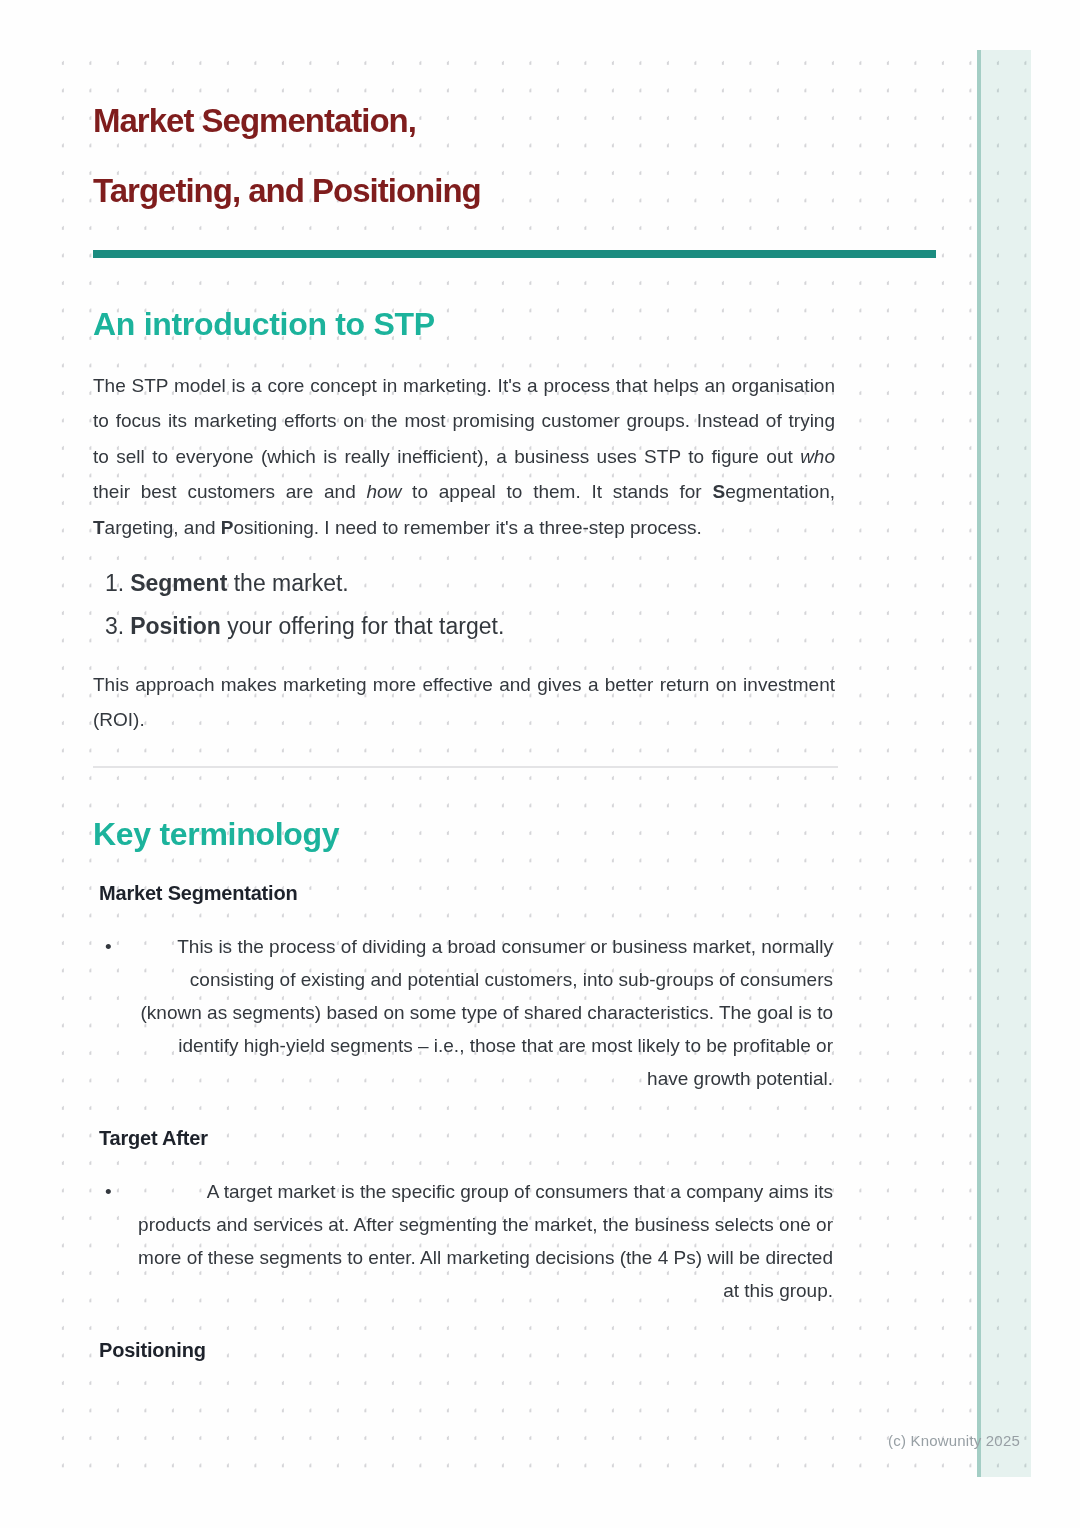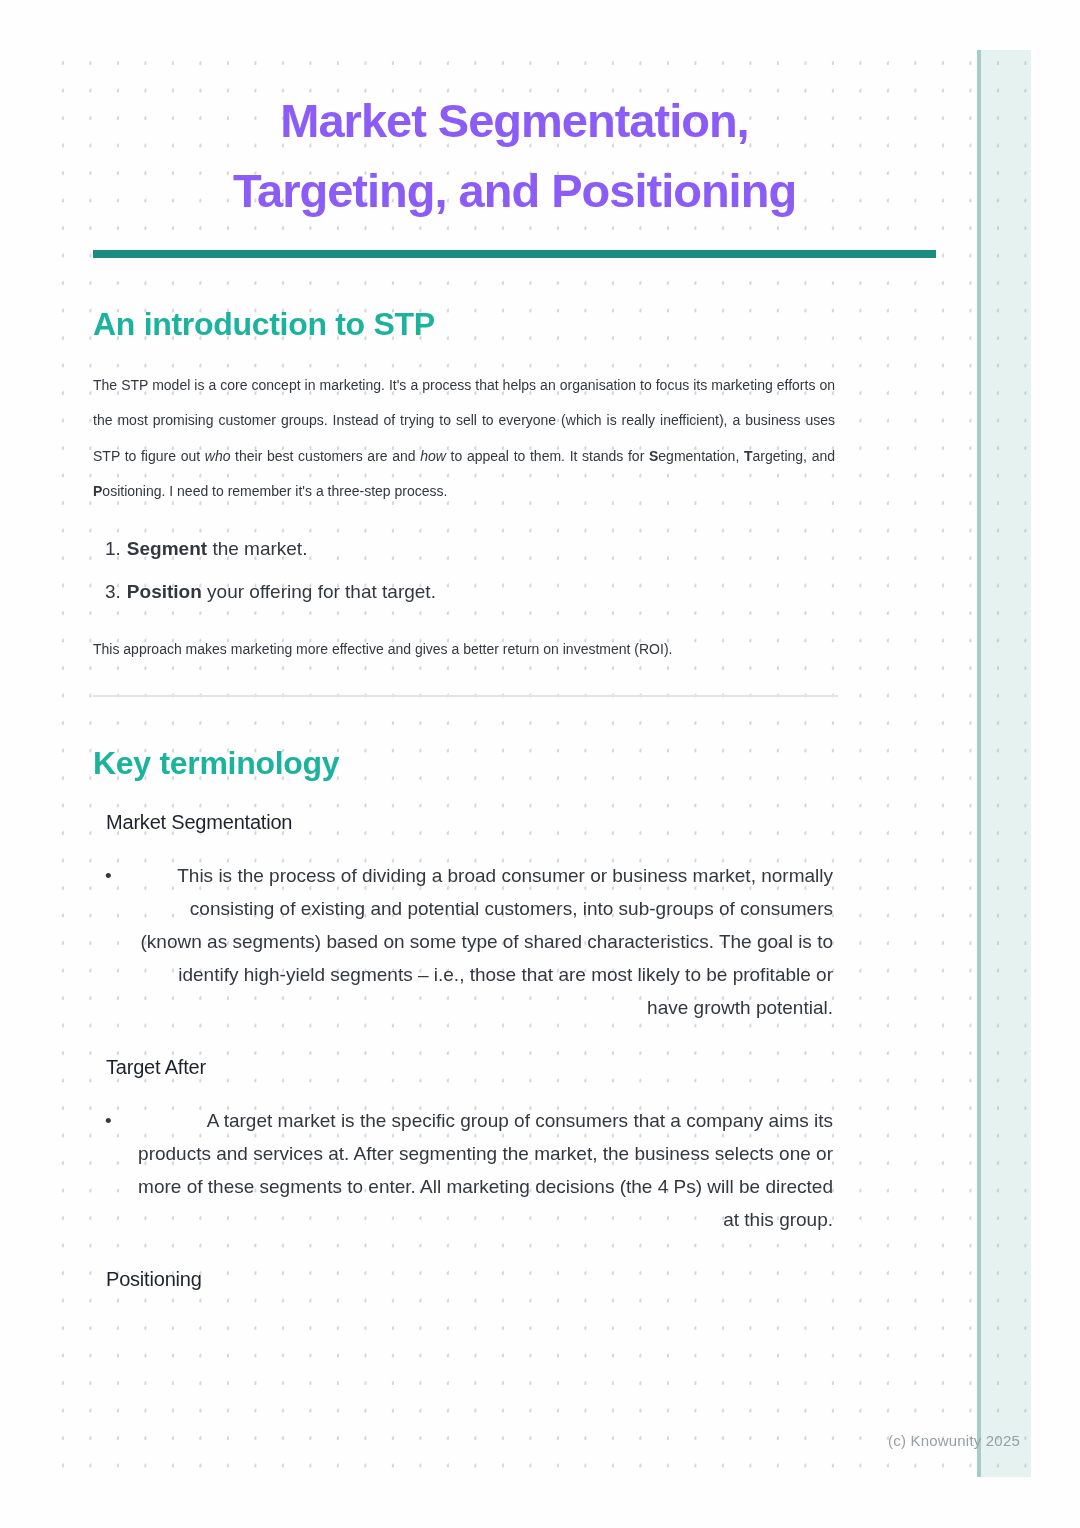--- a/index.html
+++ b/index.html
@@ -29,10 +29,9 @@
   }
   h1.page-title{
     margin:86px 0 0 0;
-    font-size:47px;line-height:70px;
+    font-size:33px;line-height:70px;
     font-weight:800;letter-spacing:-1px;
-    color:#8b5cf6;
-    text-align:center;
+    color:#7f1d1d;
   }
   .title-underline{
     margin-top:24px;height:8px;width:843px;background:#1b8c80;

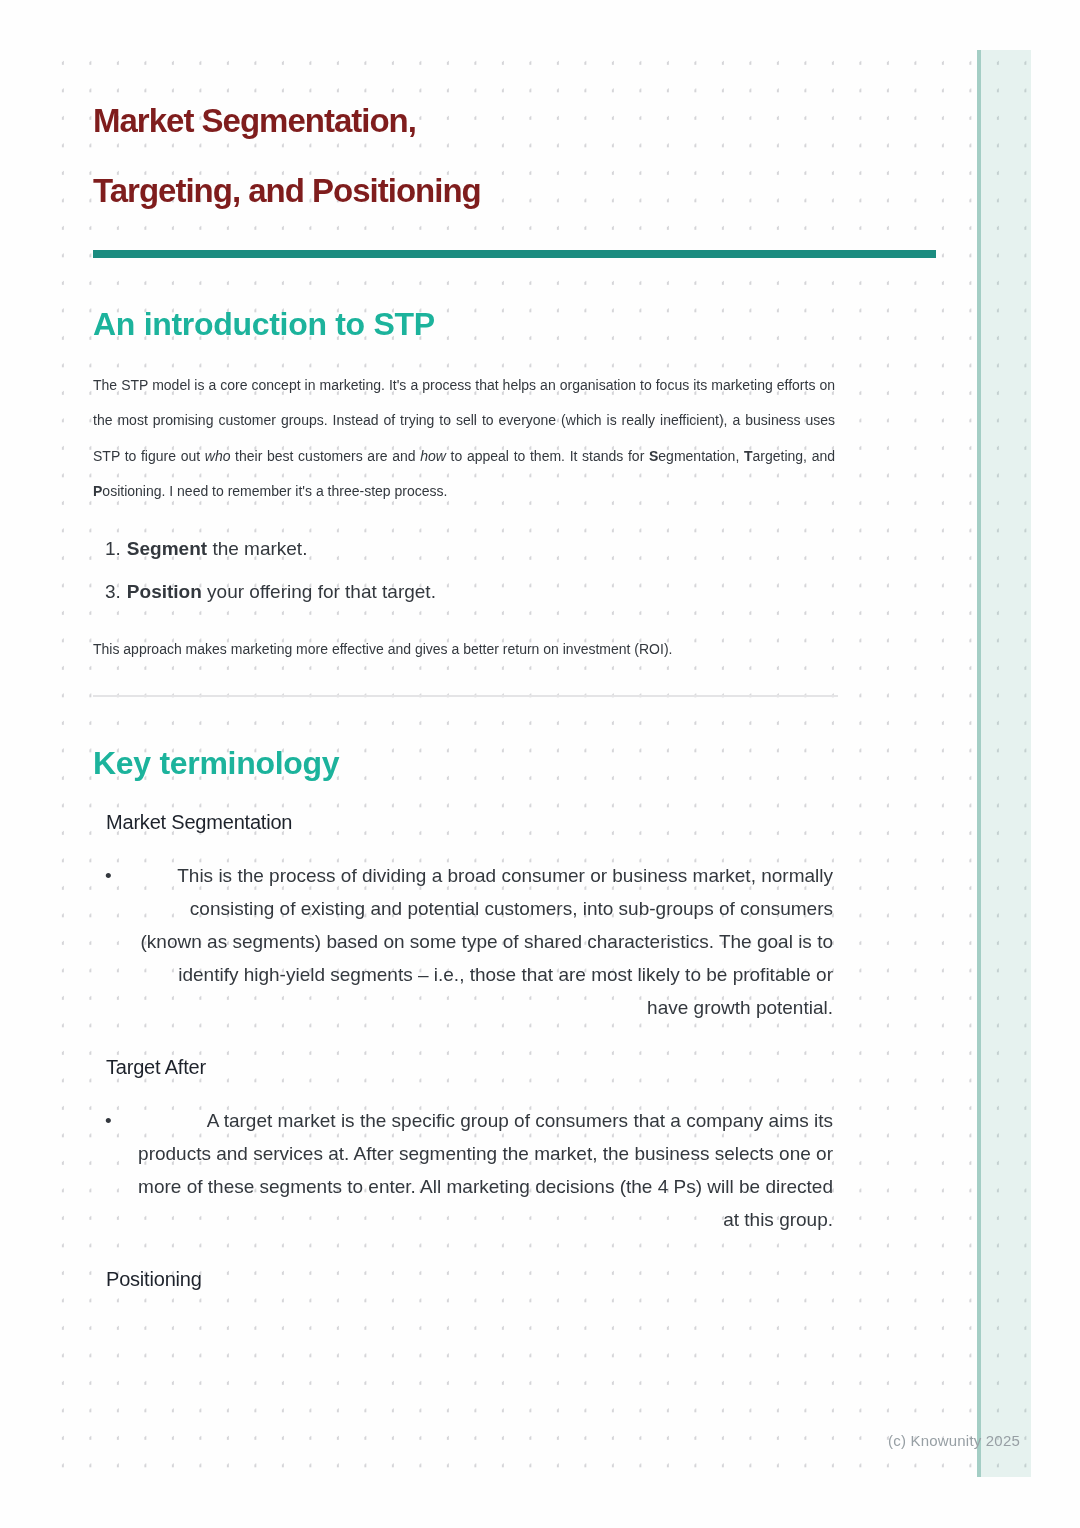--- a/index.html
+++ b/index.html
@@ -43,7 +43,7 @@
   }
   p.body-par{
     margin:28px 8px 0 0;width:742px;
-    font-size:14px;line-height:35.4px;
+    font-size:19px;line-height:35.4px;
     text-align:justify;
   }
   p.body-par .it{font-style:italic;}

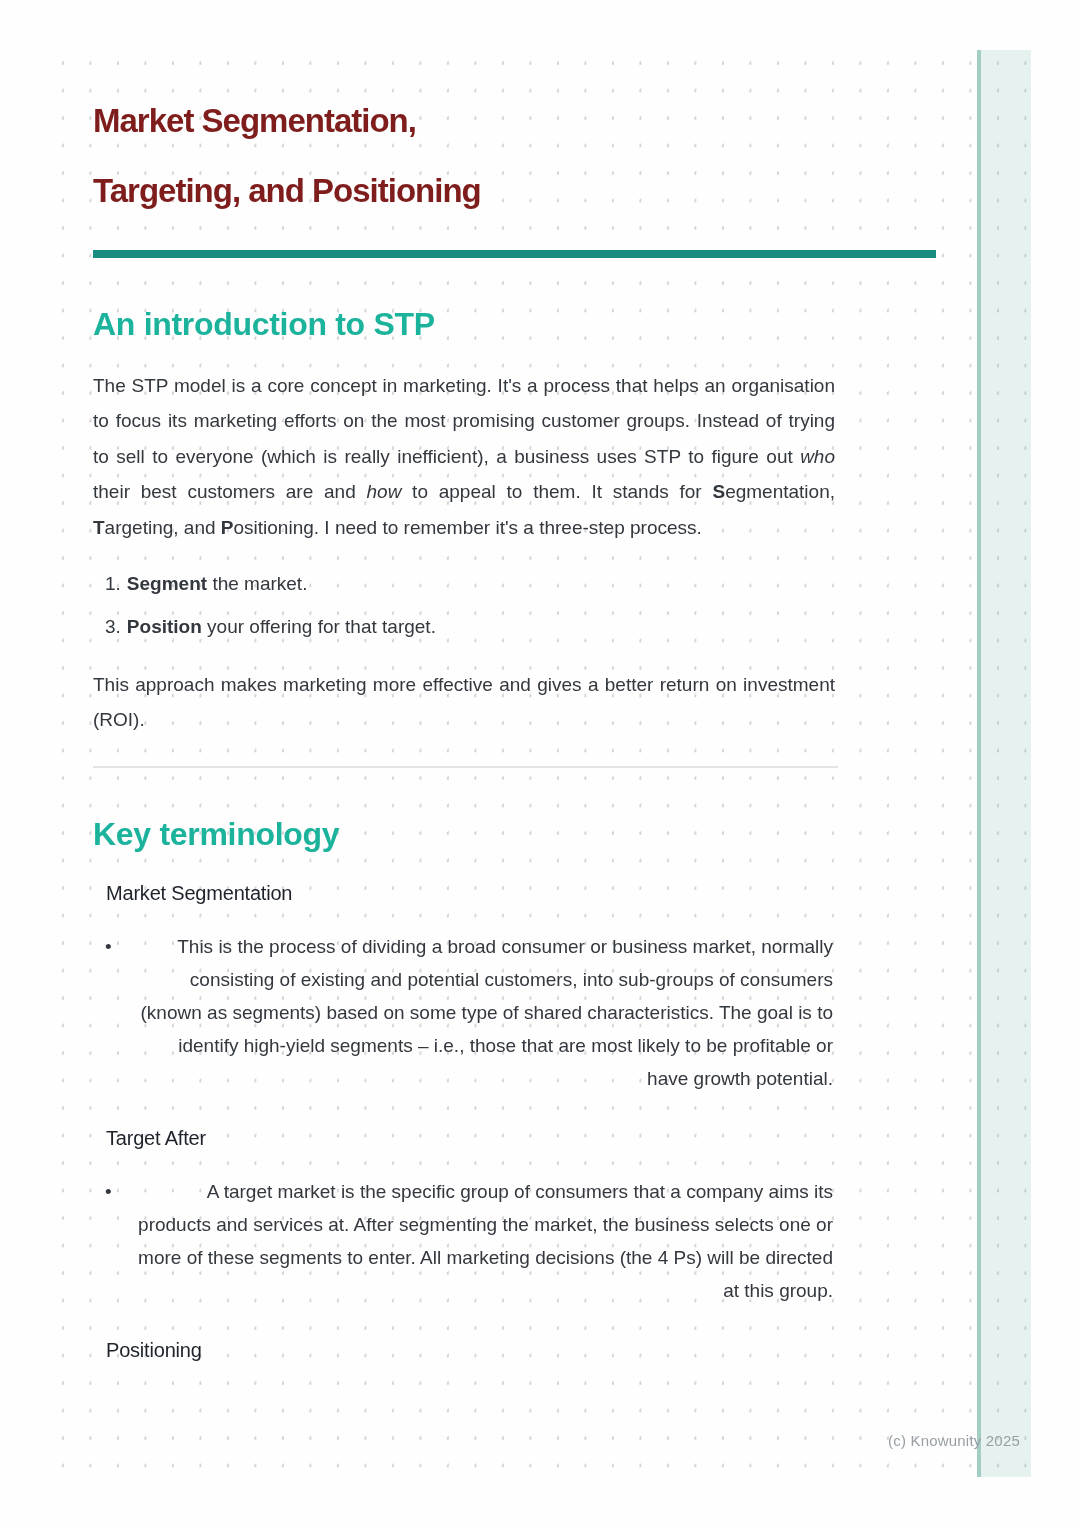--- a/index.html
+++ b/index.html
@@ -53,7 +53,7 @@
   }
   ol.steps li{
     padding-left:12px;margin-bottom:18px;
-    font-size:19px;line-height:25px;
+    font-size:23px;line-height:25px;
   }
   .step-num{margin-right:6px;}
   .step-kw{font-weight:700;}

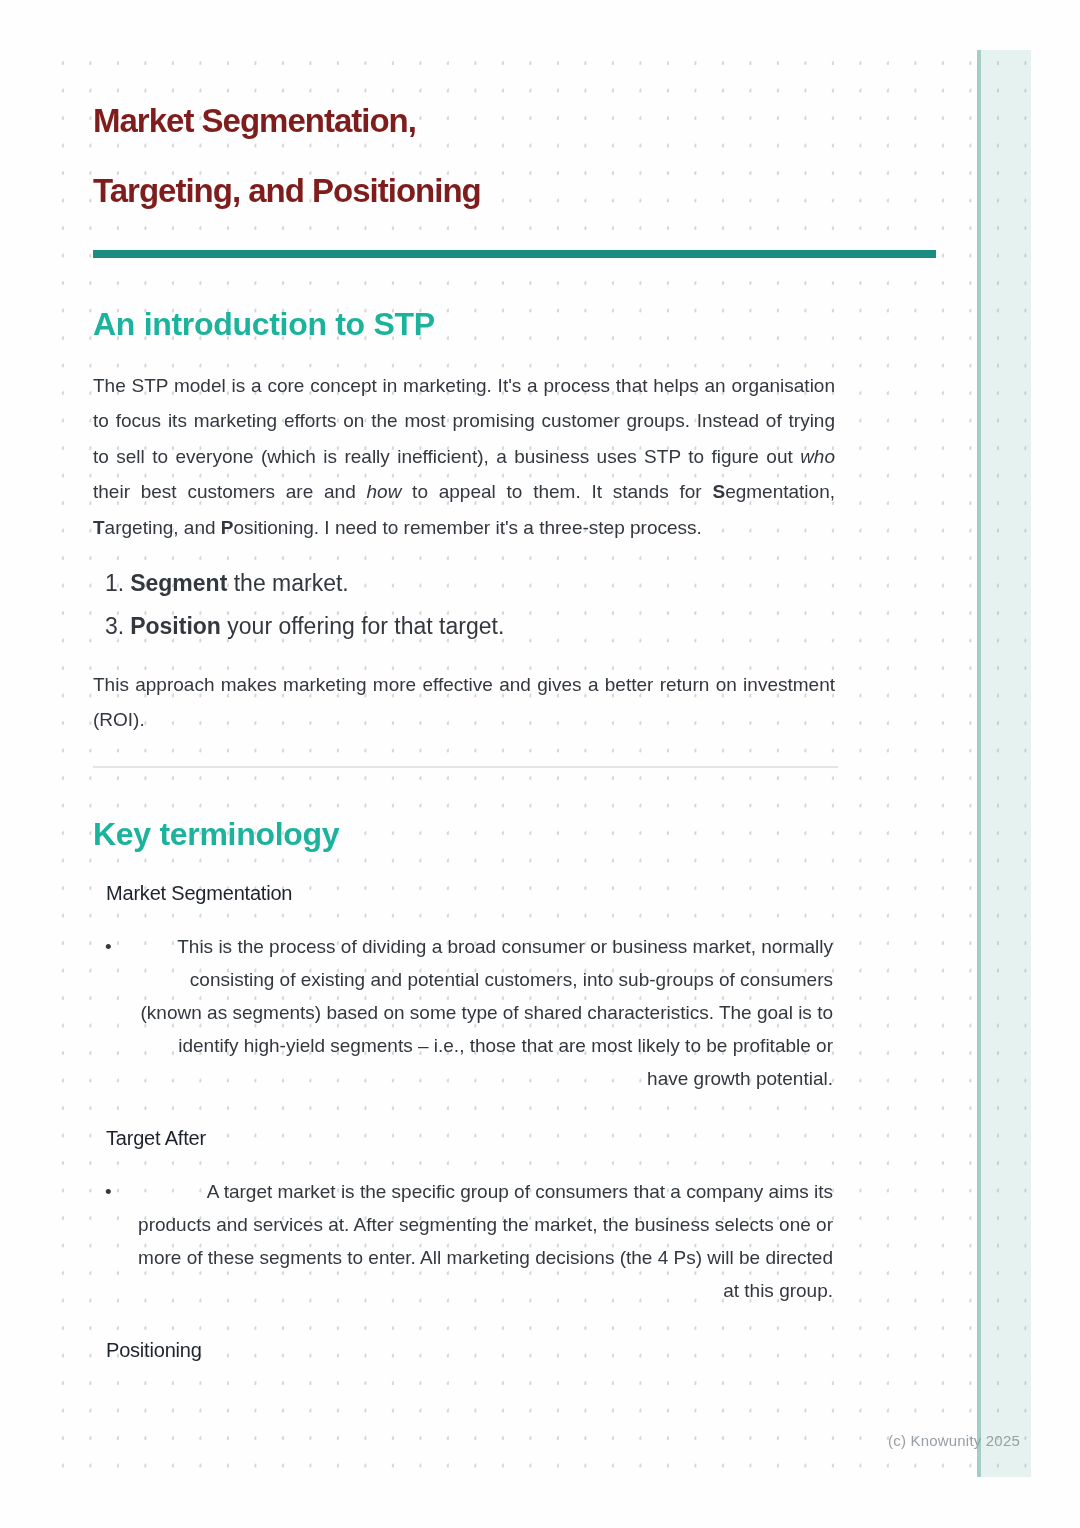--- a/index.html
+++ b/index.html
@@ -61,8 +61,8 @@
     margin-top:28px;height:2px;width:745px;background:#e4e4e6;
   }
   h3.term-heading{
-    margin:30px 0 0 13px;
-    font-size:20px;line-height:26px;font-weight:400;
+    margin:30px 0 0 6px;
+    font-size:20px;line-height:26px;font-weight:700;
     color:#1d222b;letter-spacing:-0.2px;
   }
   ul.term-bullets{

